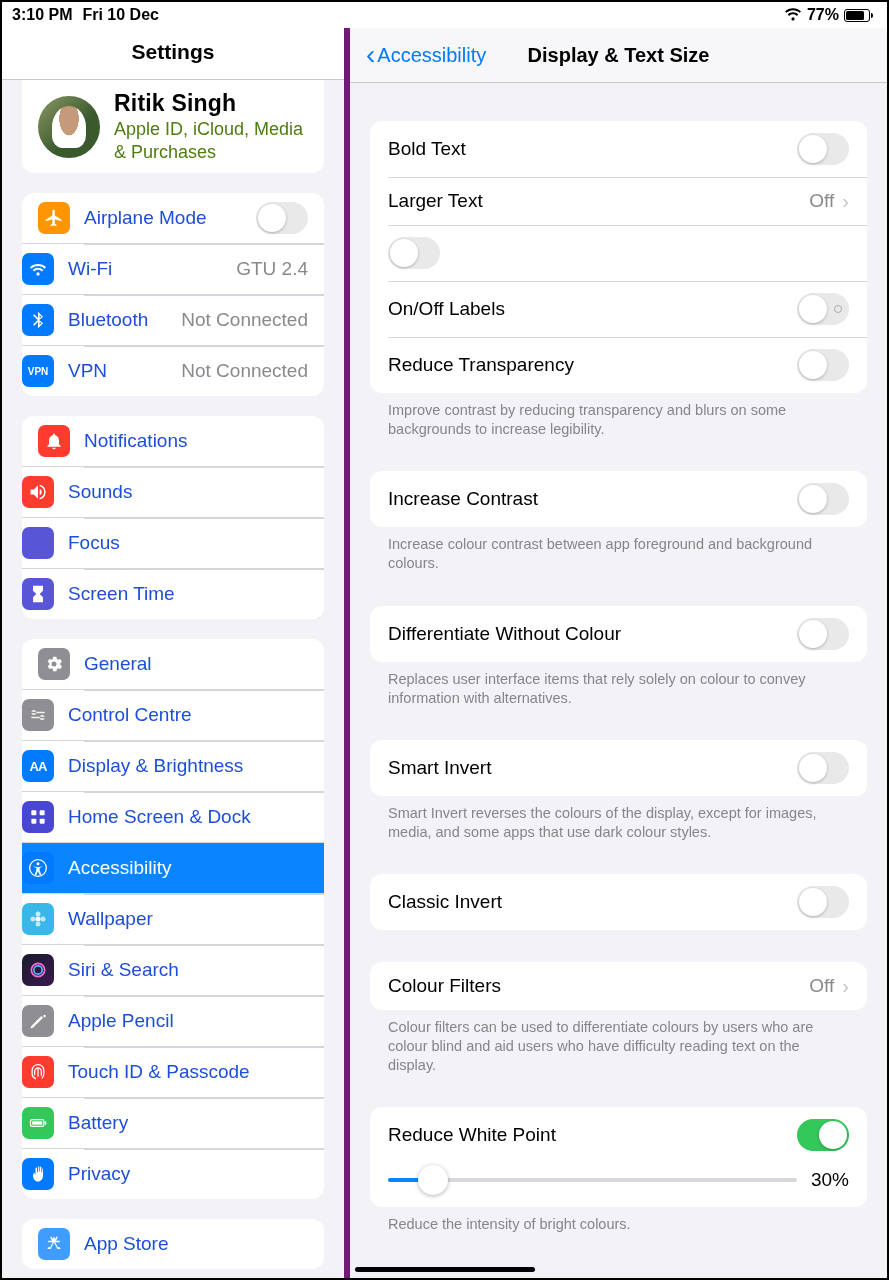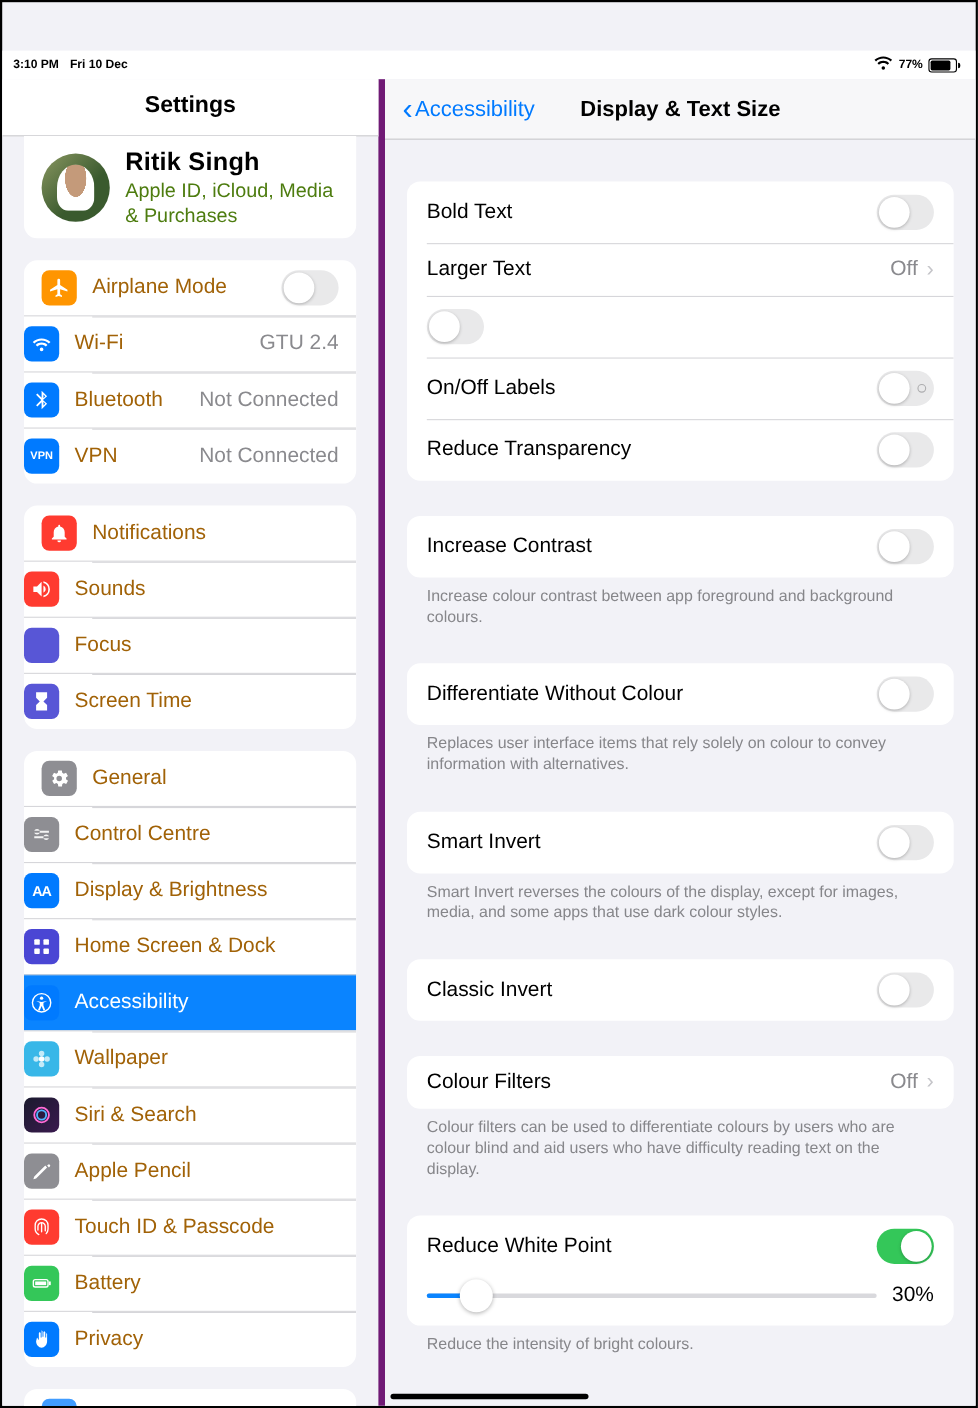--- a/index.html
+++ b/index.html
@@ -5,7 +5,7 @@
 * { margin: 0; padding: 0; box-sizing: border-box; -webkit-font-smoothing: antialiased; }
 body { font-family: -apple-system, "SF Pro Text", "Helvetica Neue", Arial, sans-serif; background: #f2f2f7; width: 889px; height: 1280px; overflow: hidden; border: 2px solid #000; position: relative; }
 
-.status-bar { display: flex; justify-content: space-between; align-items: center; padding: 3px 14px 3px 10px; font-size: 11px; font-weight: 600; background: #fff; height: 26px; margin-top: 44px; }
+.status-bar { display: flex; justify-content: space-between; align-items: center; padding: 3px 14px 3px 10px; font-size: 16px; font-weight: 600; background: #fff; height: 26px; }
 .status-left { display: flex; gap: 10px; }
 .status-right { display: flex; align-items: center; gap: 5px; }
 .wifi-icon { font-size: 15px; }

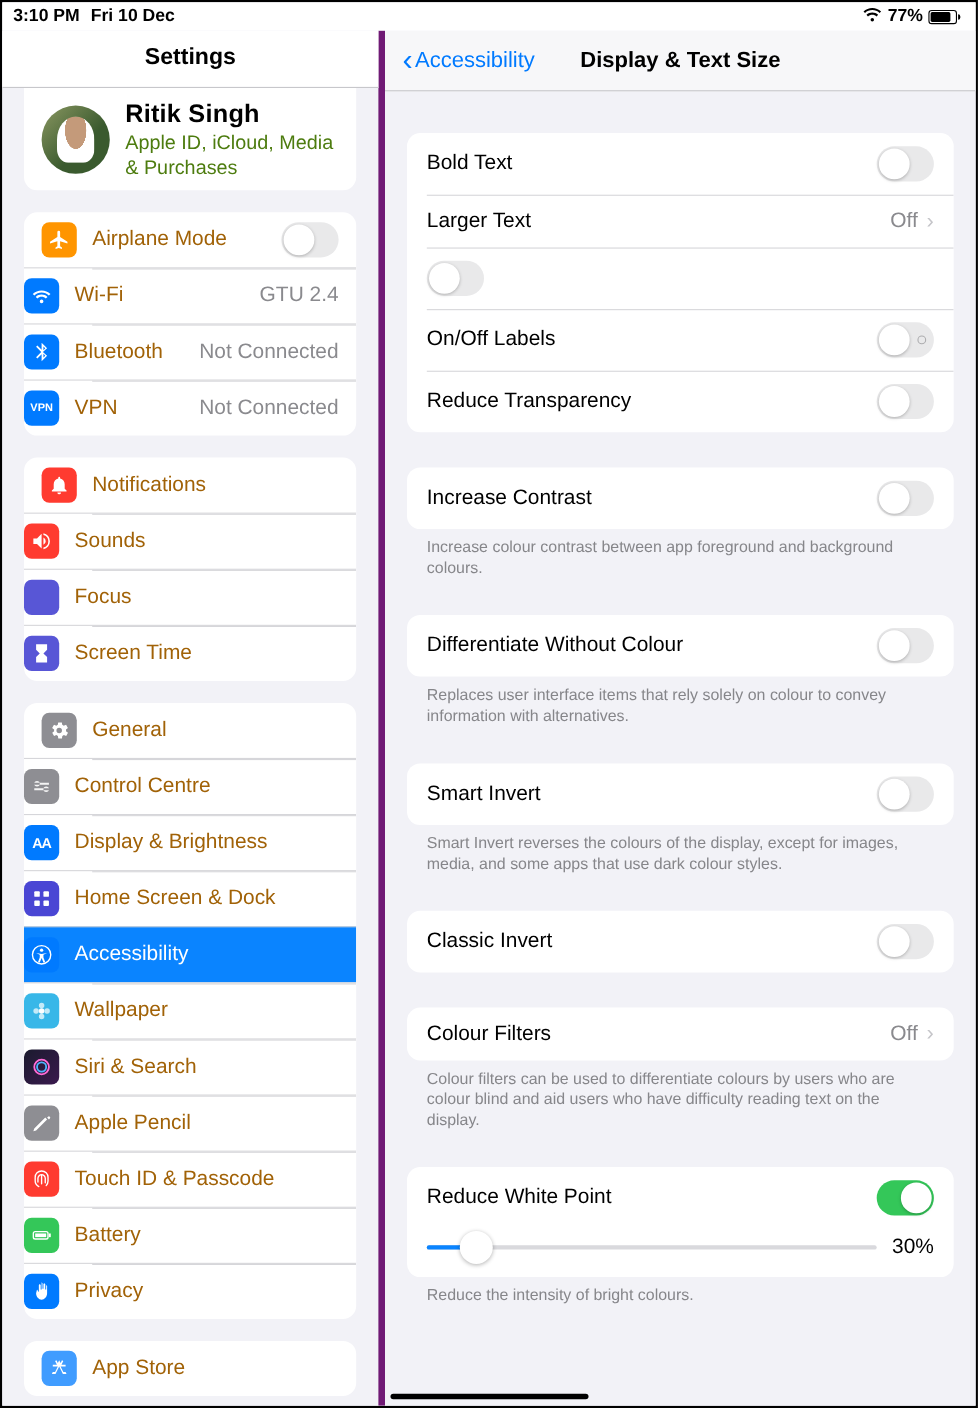--- a/index.html
+++ b/index.html
@@ -39,7 +39,7 @@
 .row.selected .row-label { color: #fff; }
 .row.selected::before { display:none; }
 .row .iconbox { width: 32px; height: 32px; border-radius: 7px; display: flex; align-items: center; justify-content: center; margin-right: 14px; flex-shrink: 0; }
-.row-label { font-size: 19px; flex: 1; color: #a16207; }
+.row-label { font-size: 19px; flex: 1; color: #1d4ed8; }
 .row-value { font-size: 19px; color: #8a8a8e; margin-left: auto; }
 
 .toggle { width: 52px; height: 32px; border-radius: 16px; position: relative; flex-shrink: 0; }

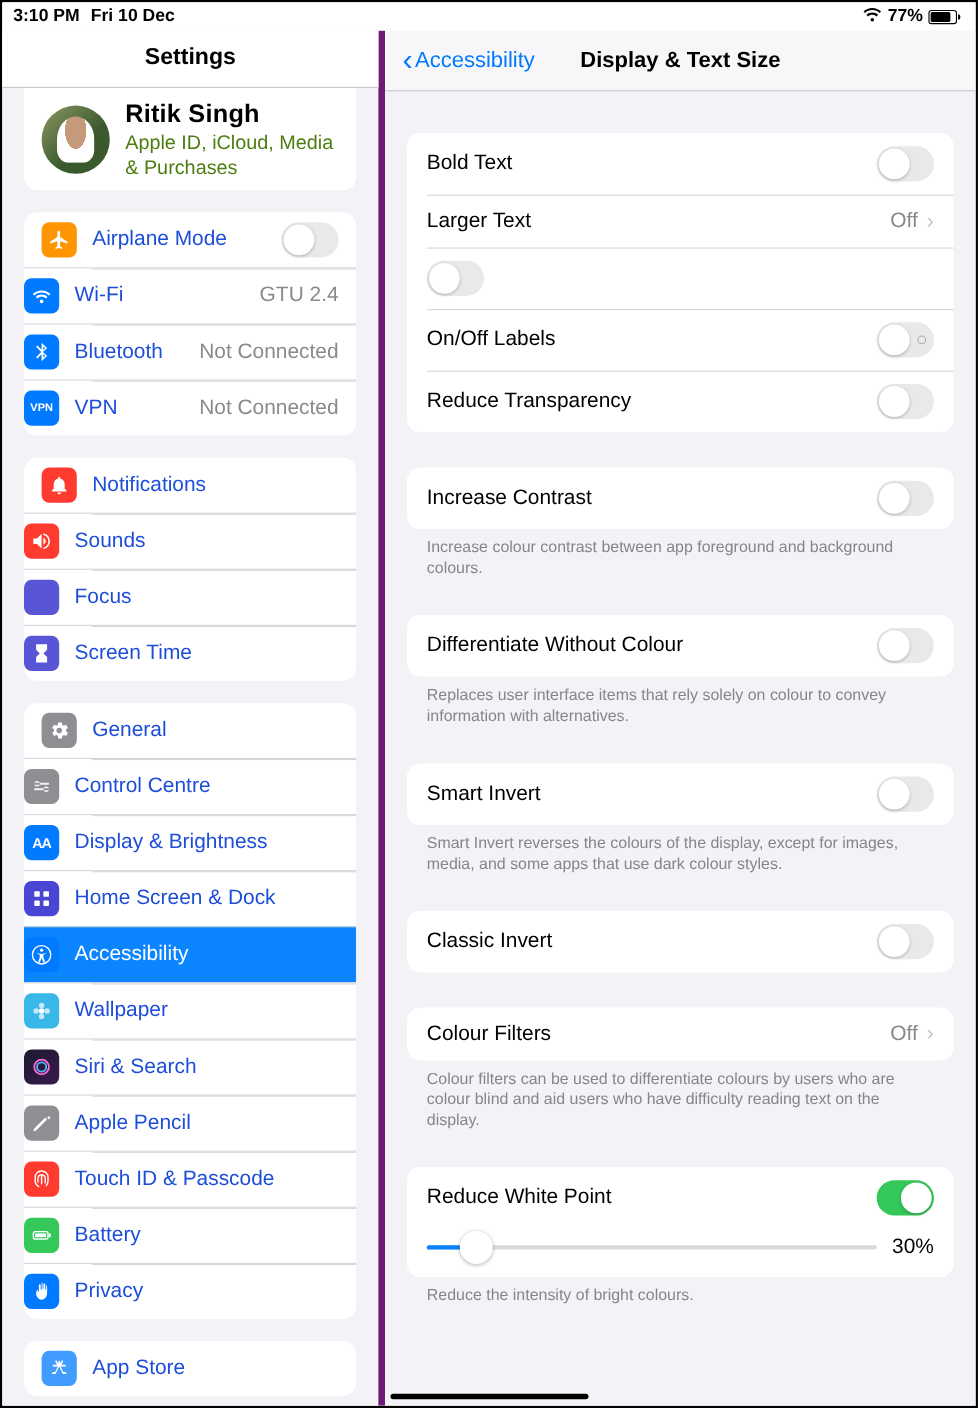--- a/index.html
+++ b/index.html
@@ -342,6 +342,7 @@
             </div>
         </div>
       </div>
+      <div class="footer">Improve contrast by reducing transparency and blurs on some backgrounds to increase legibility.</div>
 
       <div class="dsection">
         <div class="drow">

